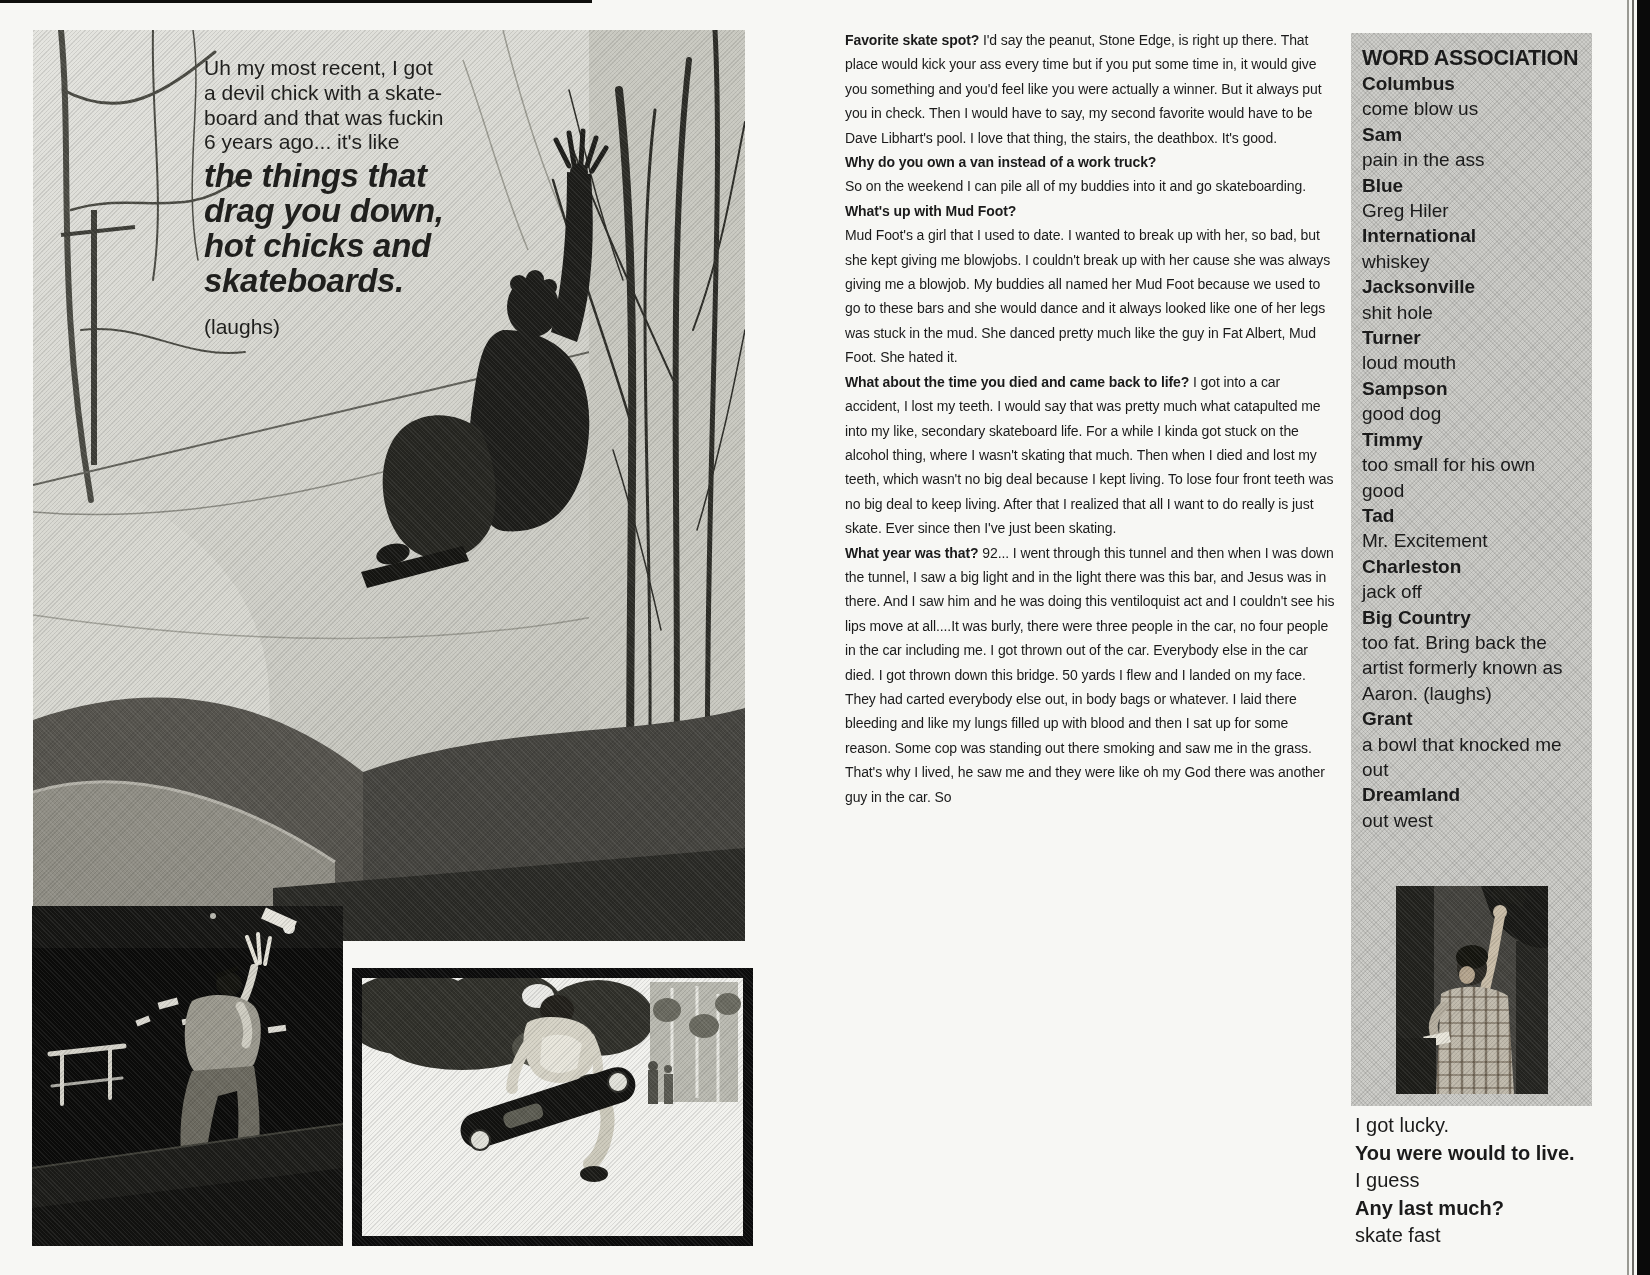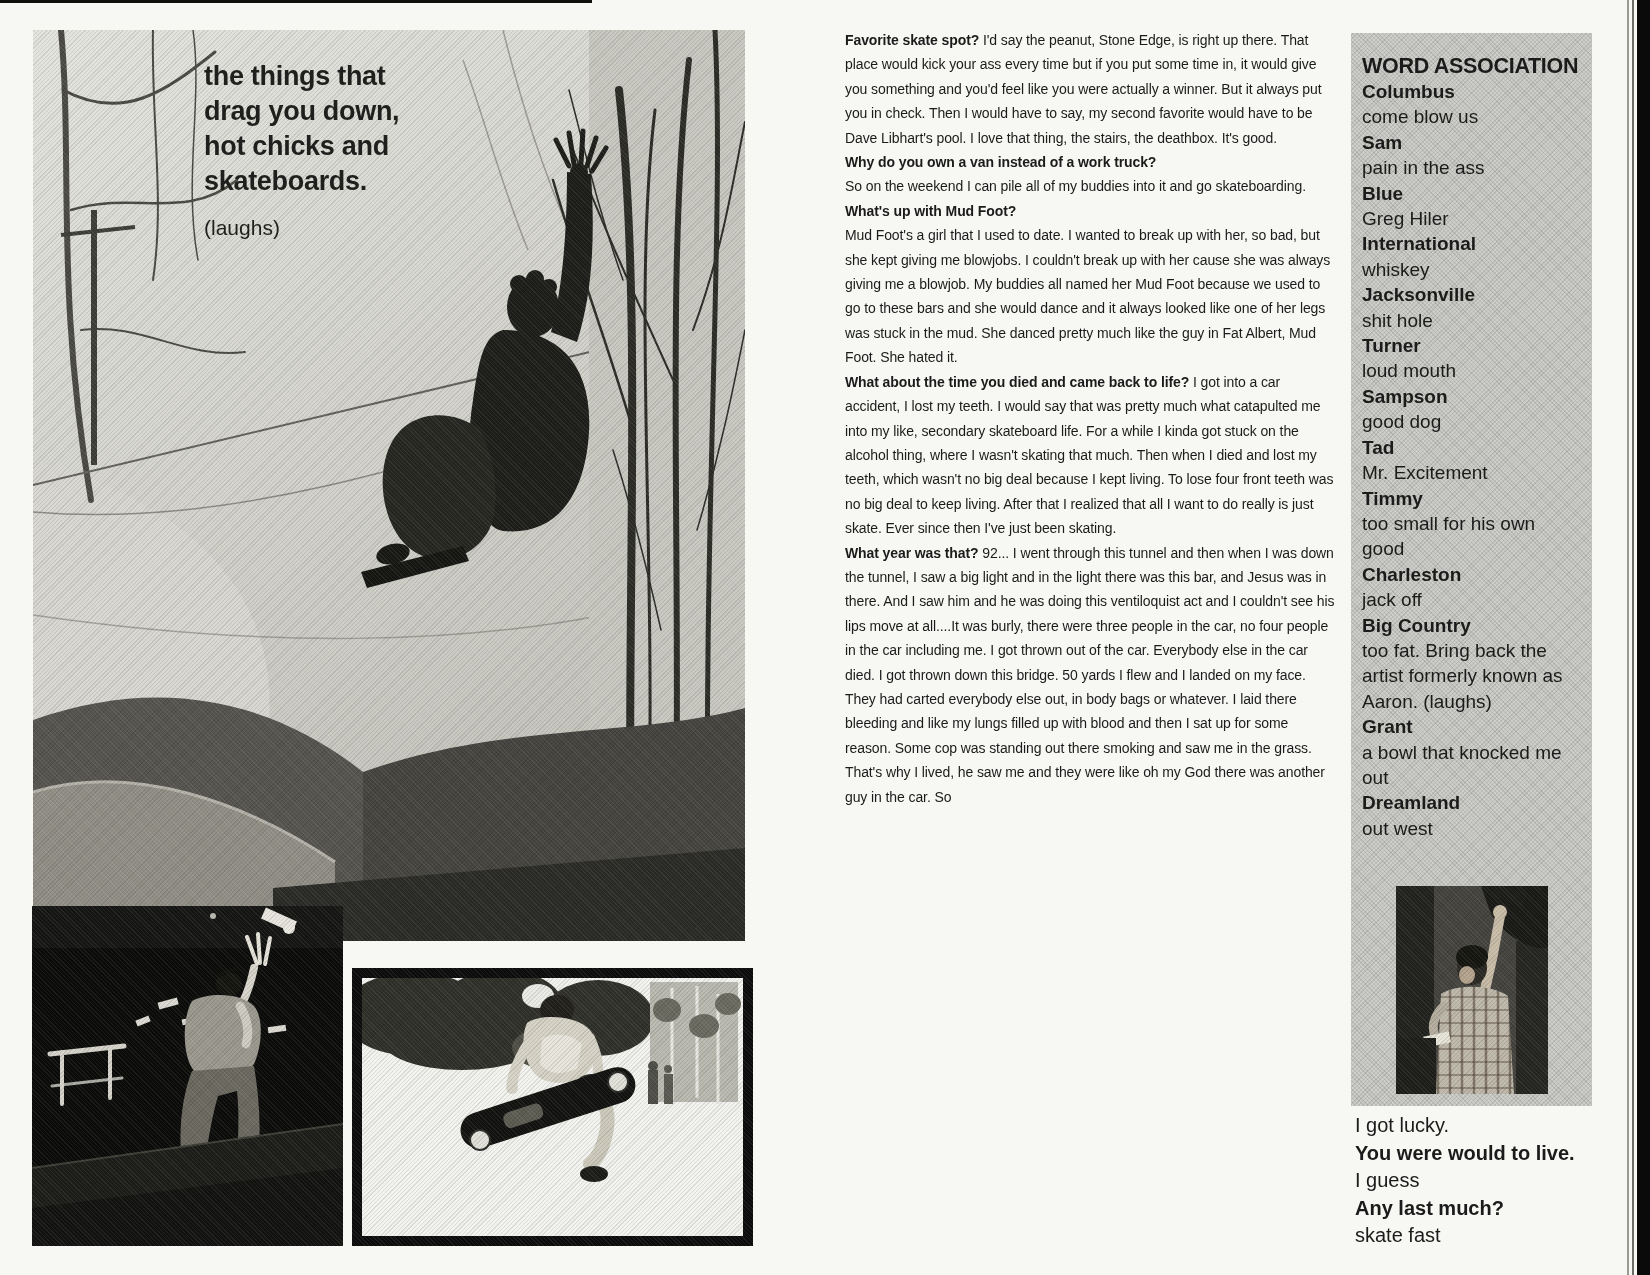--- a/index.html
+++ b/index.html
@@ -157,6 +157,13 @@
     <div class="halftone"></div>
 
     <div class="overlay-quote">
+      <div class="quote-small">
+
+      <div class="qline">Uh my most recent, I got</div>
+          <div class="qline">a devil chick with a skate-</div>
+          <div class="qline">board and that was fuckin</div>
+          <div class="qline">6 years ago... it's like</div>
+        </div>
       <div class="quote-big">
 
       <div class="qline-big">the things that</div>

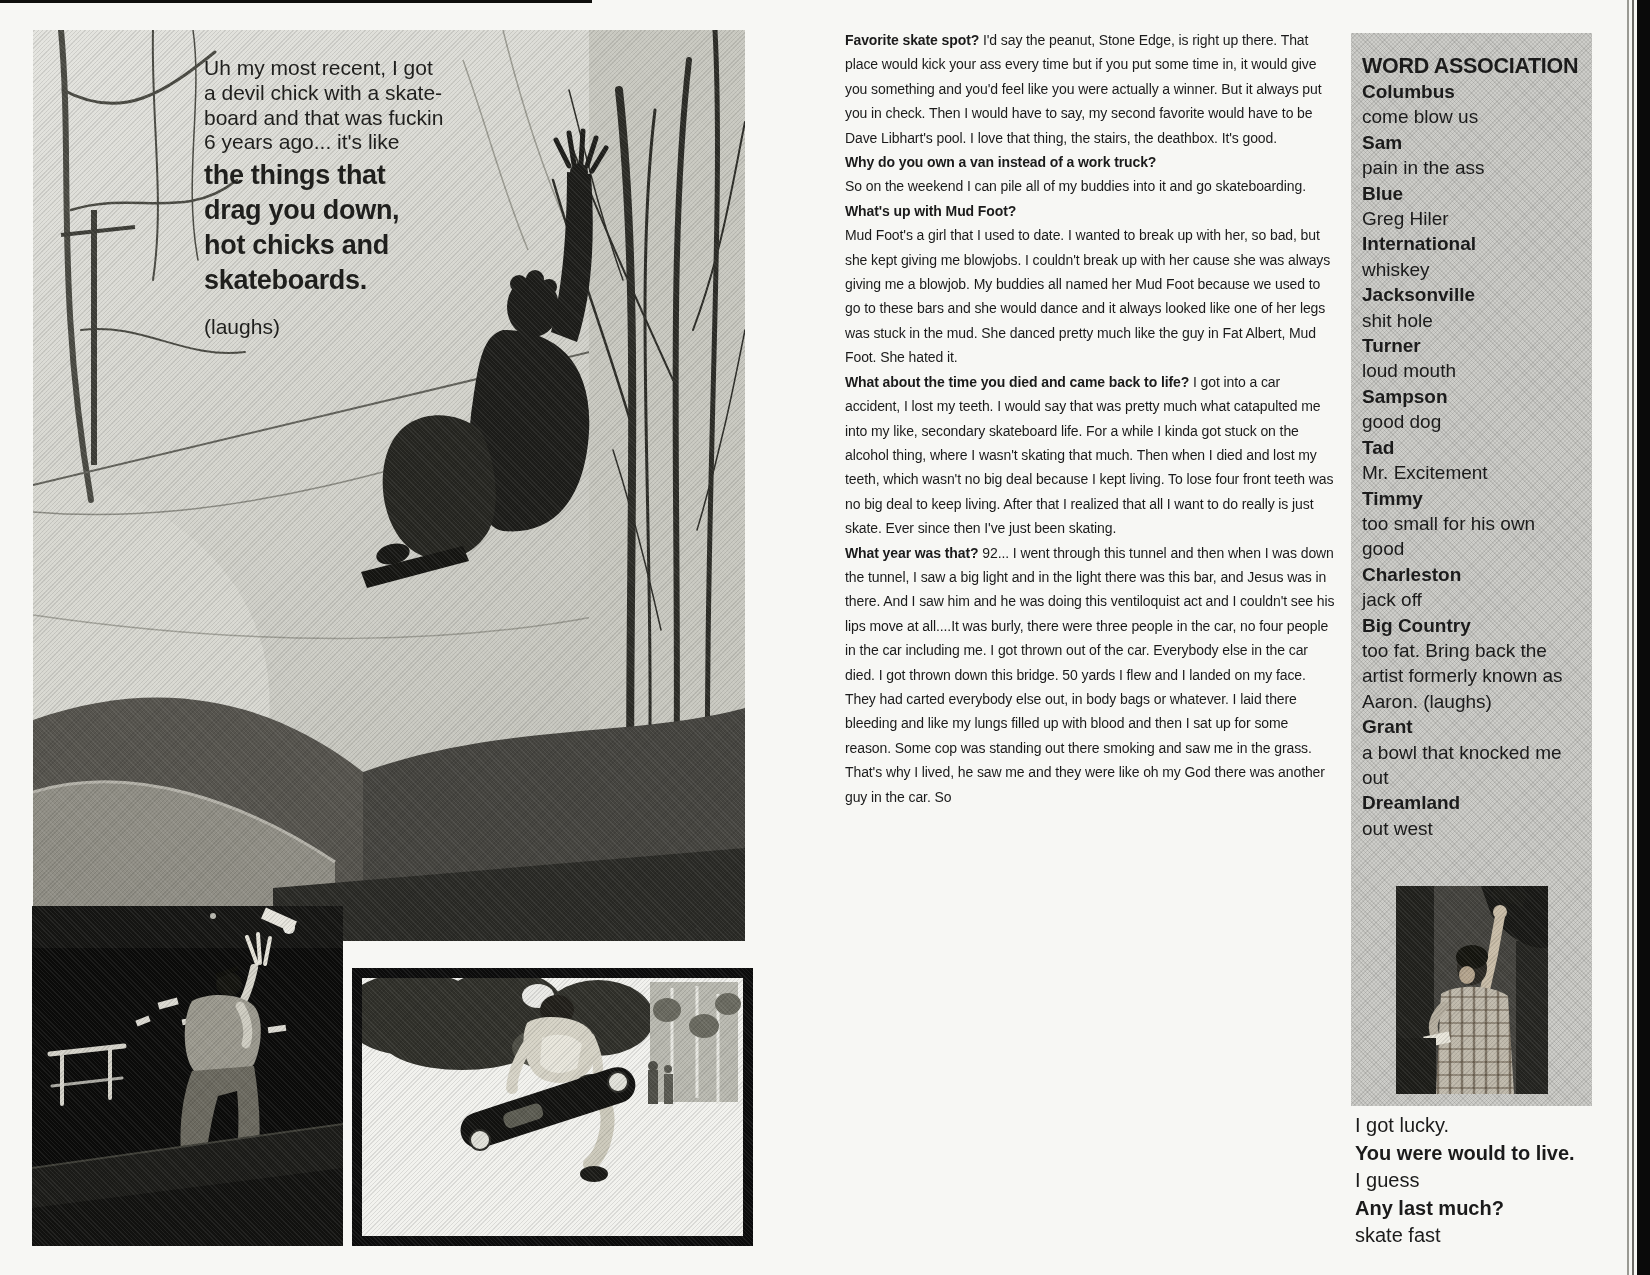--- a/index.html
+++ b/index.html
@@ -38,7 +38,7 @@
     background-image:
       repeating-linear-gradient(45deg, rgba(0,0,0,.09) 0 1px, transparent 1px 3px),
       repeating-linear-gradient(-45deg, rgba(0,0,0,.09) 0 1px, transparent 1px 3px);
-    box-sizing:border-box;padding:20px 10px 0 11px;font-size:19px;line-height:25.4px;}
+    box-sizing:border-box;padding:12px 10px 0 11px;font-size:19px;line-height:25.4px;}
   .sb-title{font-weight:bold;font-size:21.5px;letter-spacing:-.3px;line-height:26px;white-space:nowrap;}
   .sb-term{font-weight:bold;}
   .sb-photo{position:absolute;left:45px;top:853px;width:152px;height:208px;overflow:hidden;}

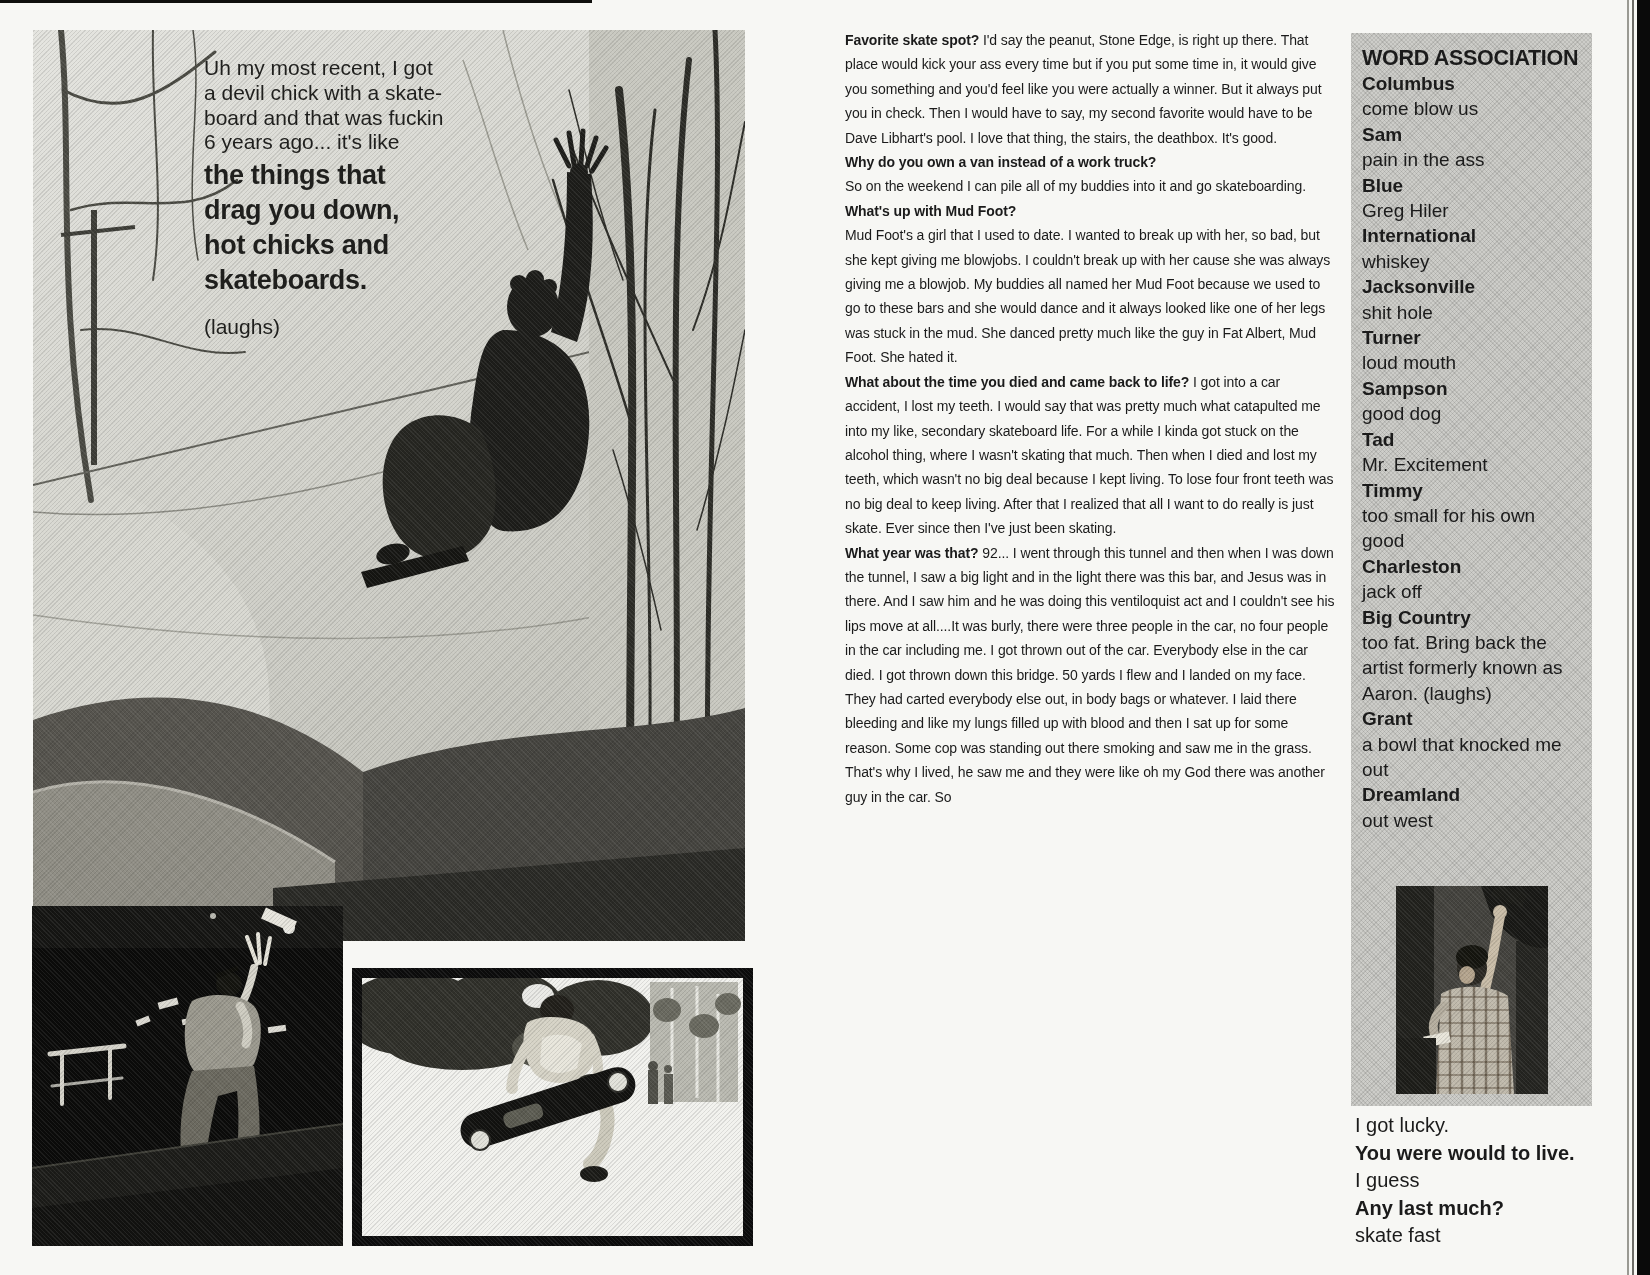--- a/index.html
+++ b/index.html
@@ -21,7 +21,7 @@
   
   .overlay-quote{position:absolute;left:171px;top:26px;width:330px;color:#1f1f1d;}
   .qline{font-size:21px;line-height:24.8px;white-space:nowrap;}
-  .qline-big{font-size:27px;line-height:35px;font-weight:bold;letter-spacing:-.3px;white-space:nowrap;}
+  .qline-big{font-size:33px;line-height:35px;font-weight:bold;letter-spacing:-.3px;white-space:nowrap;font-style:italic;}
   .quote-big{margin-top:3px;}
   .quote-attrib{font-size:21px;line-height:24px;margin-top:17px;}
 

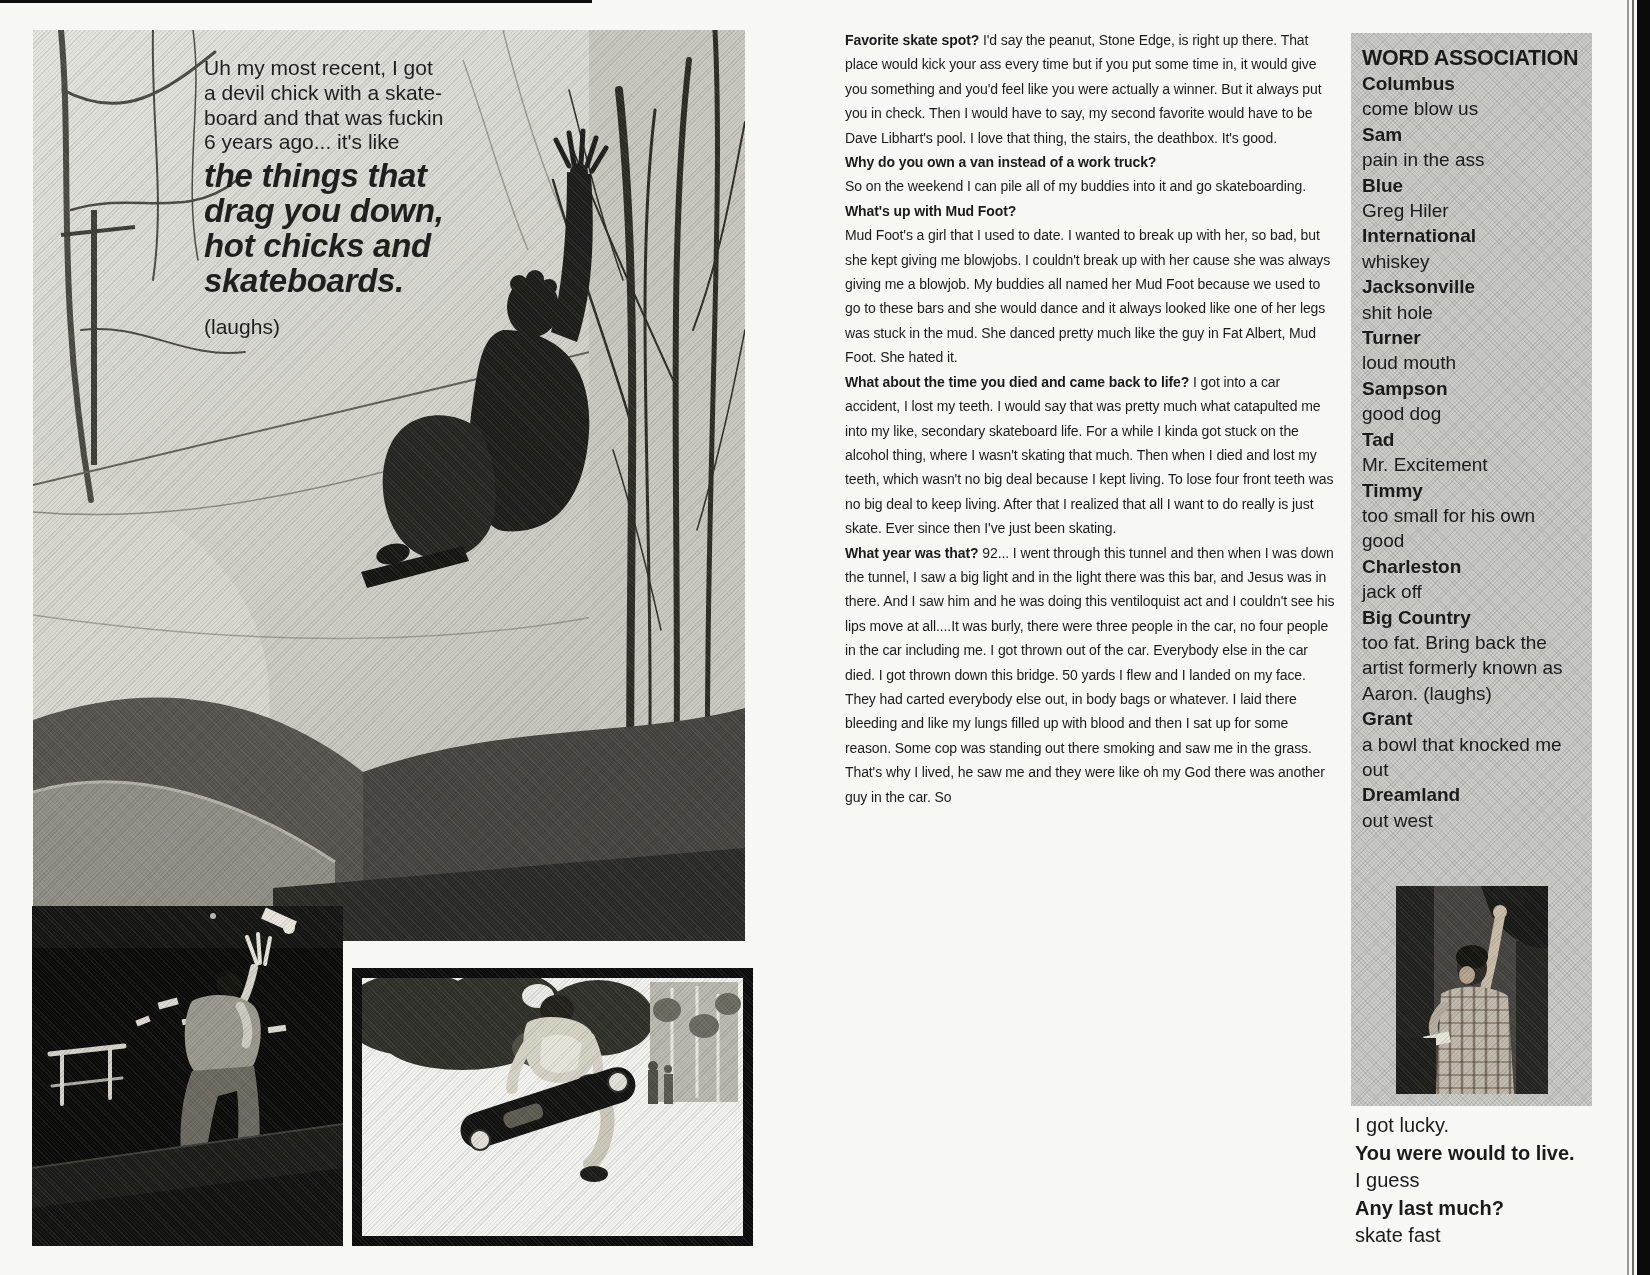--- a/index.html
+++ b/index.html
@@ -330,13 +330,13 @@
         </div>
 
         <div class="sb-entry">
+          <div class="sb-term">Timmy</div>
+          <div class="sb-resp">too small for his own good</div>
+        </div>
+
+        <div class="sb-entry">
           <div class="sb-term">Tad</div>
           <div class="sb-resp">Mr. Excitement</div>
-        </div>
-
-        <div class="sb-entry">
-          <div class="sb-term">Timmy</div>
-          <div class="sb-resp">too small for his own good</div>
         </div>
 
         <div class="sb-entry">

